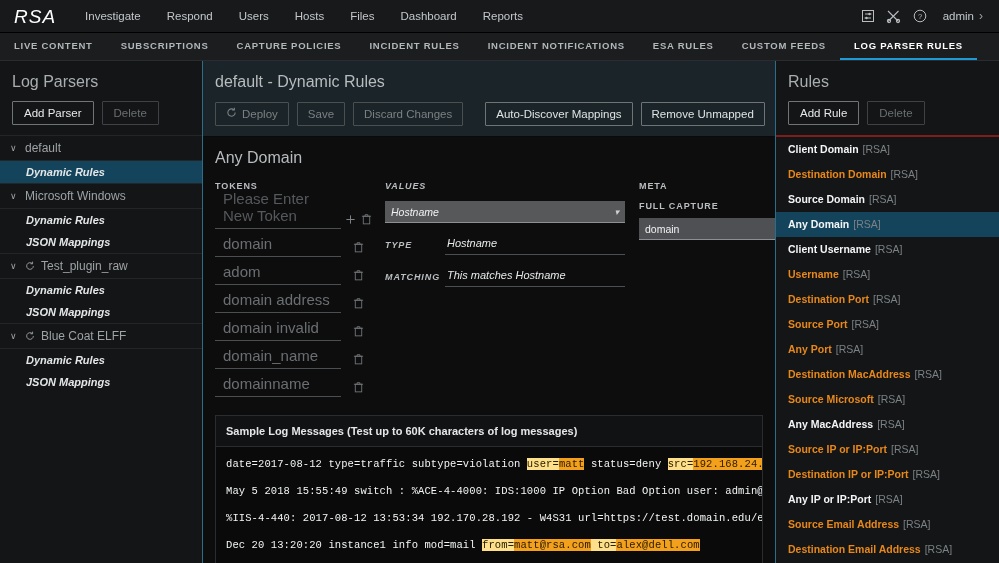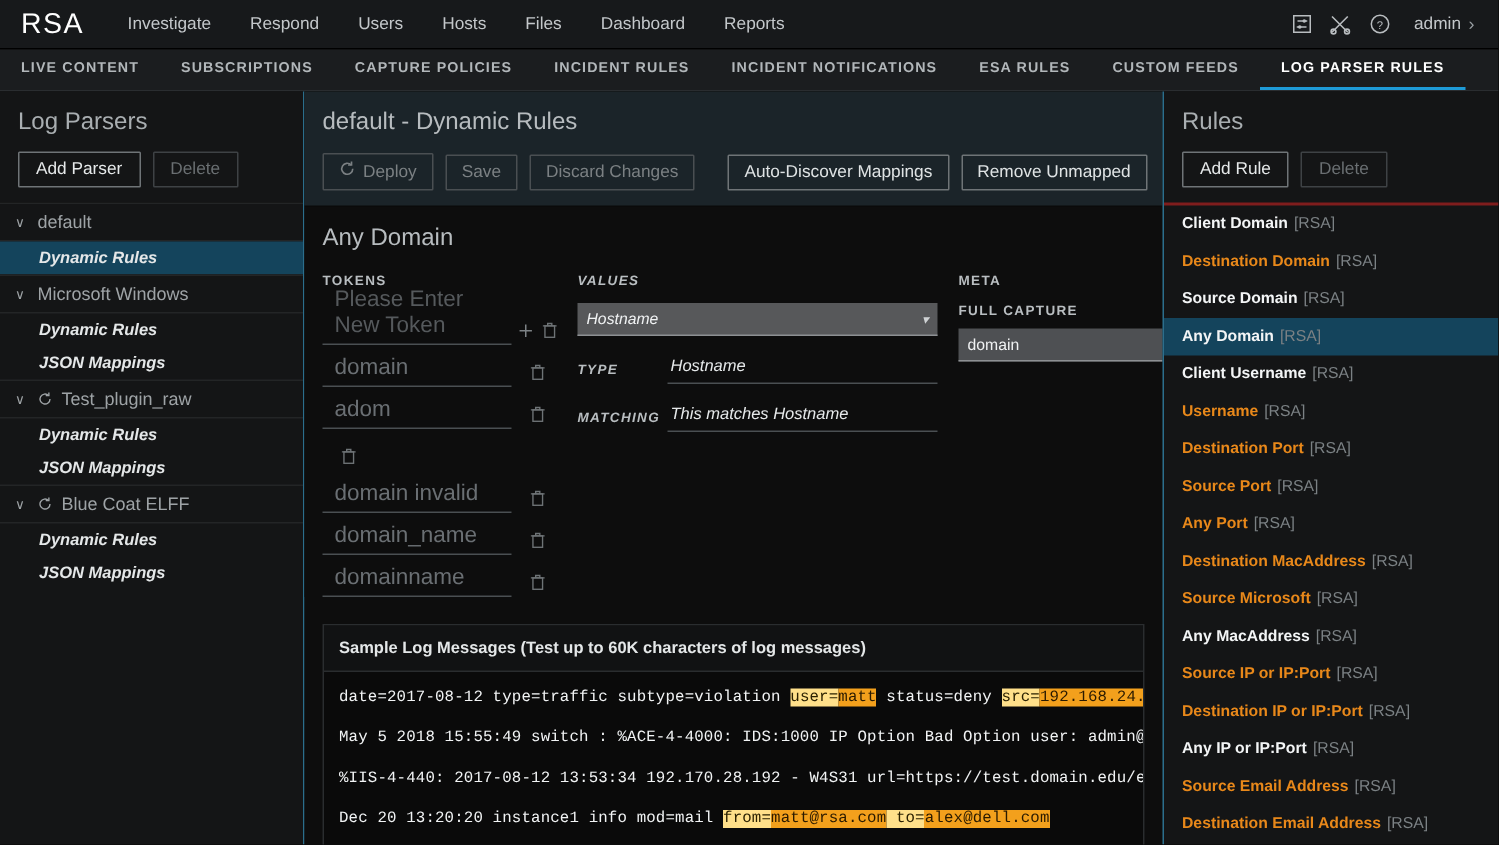--- a/index.html
+++ b/index.html
@@ -22,7 +22,7 @@
   .logo {
     font-family: "Liberation Sans", sans-serif;
     font-size: 19px; letter-spacing: 1px; color: #fff; font-weight: 400;
-    padding: 0 16px 0 14px; line-height: 33px;
+    padding: 0 16px 0 14px; line-height: 33px; font-style: italic;
   }
   .topnav { display: flex; align-items: center; }
   .topnav .item {

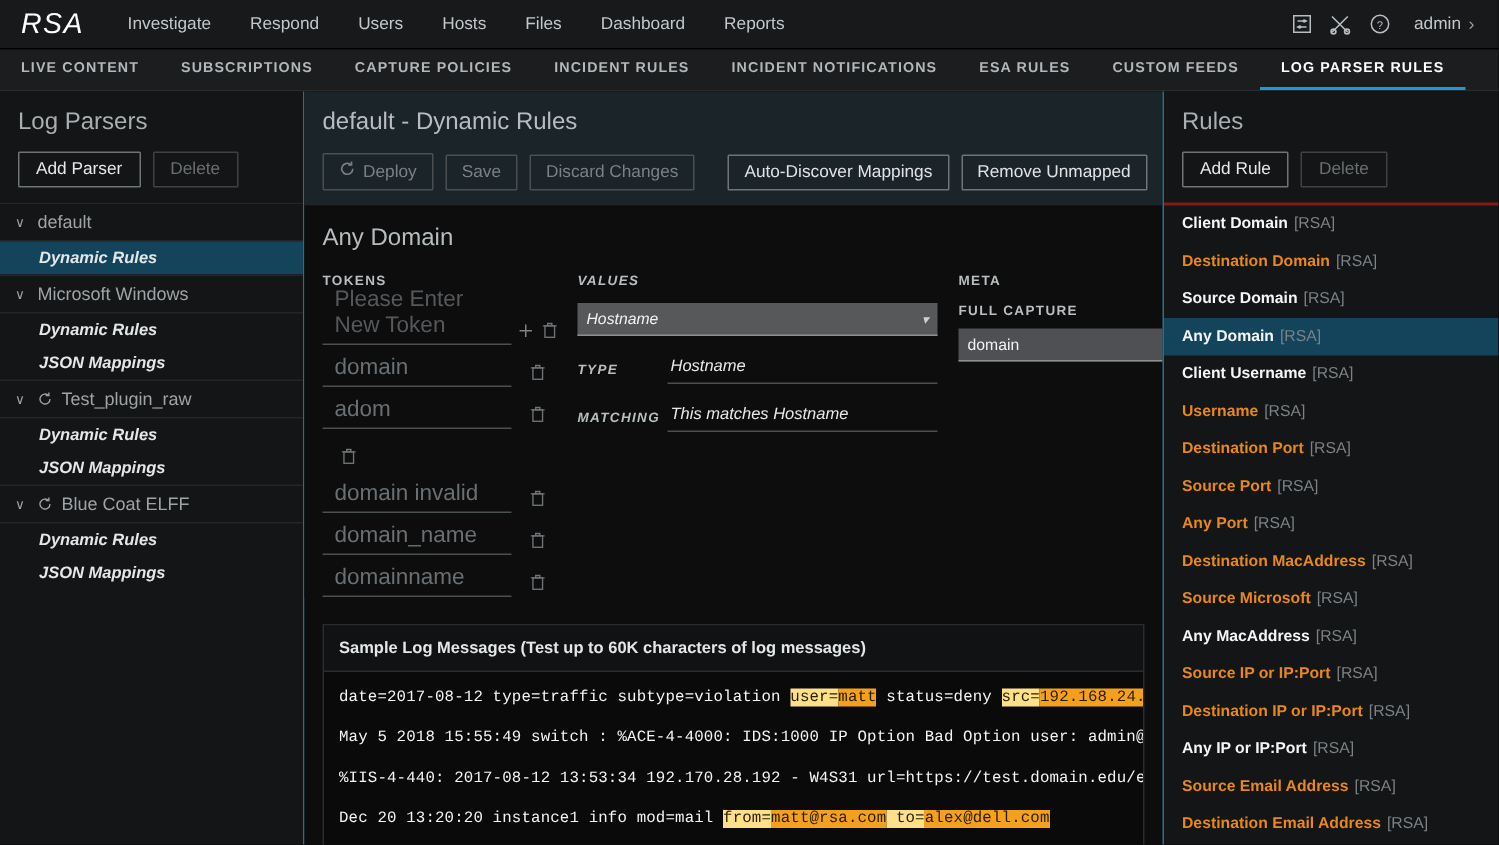--- a/index.html
+++ b/index.html
@@ -354,6 +354,7 @@
                   </div>
                 </div>
                 <div class="token-row">
+                  <div class="token-field">domain address</div>
                   <div class="token-actions">
                     <span class="mini">
                       <svg width="11" height="12" viewBox="0 0 12 13" fill="none" stroke="#6e7376" stroke-width="1">

